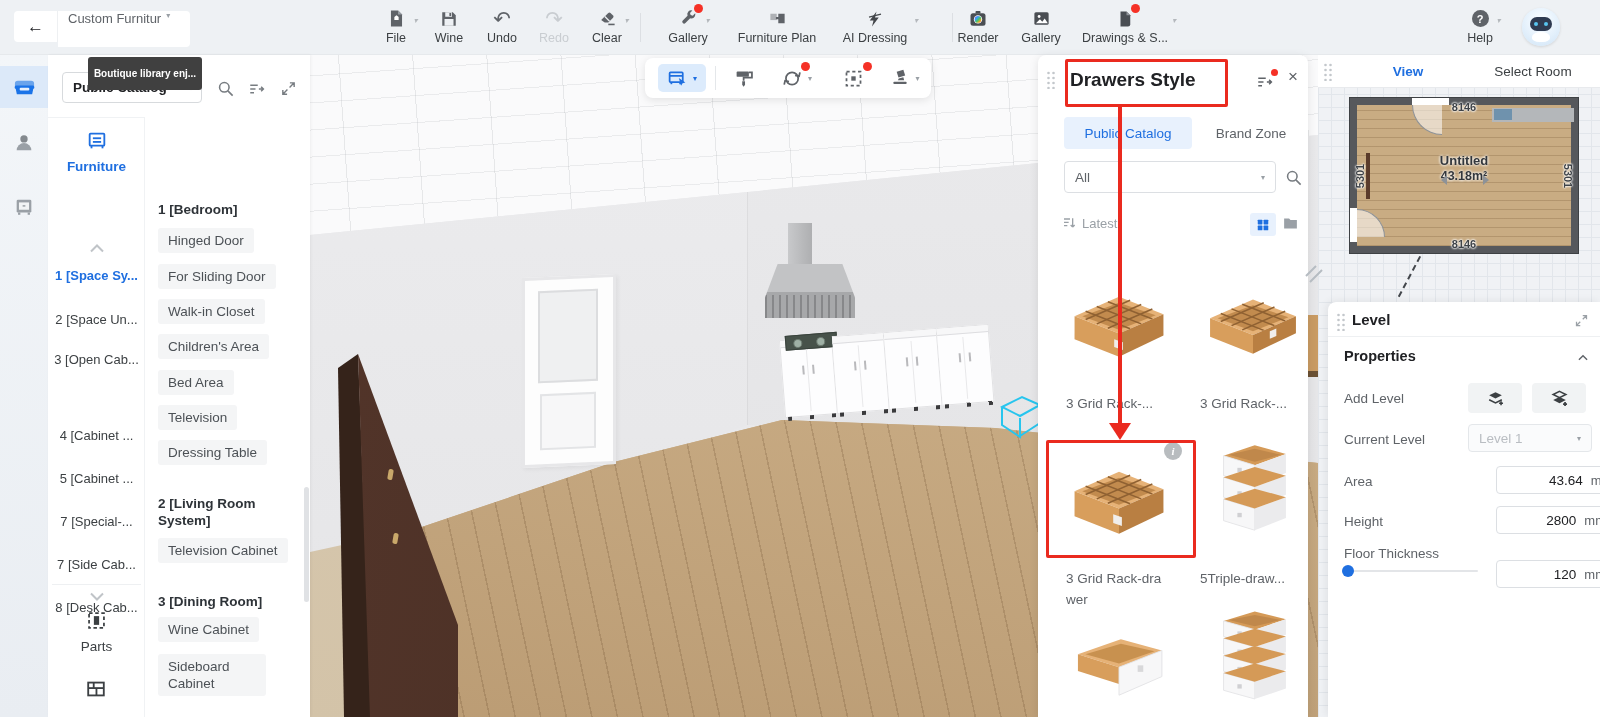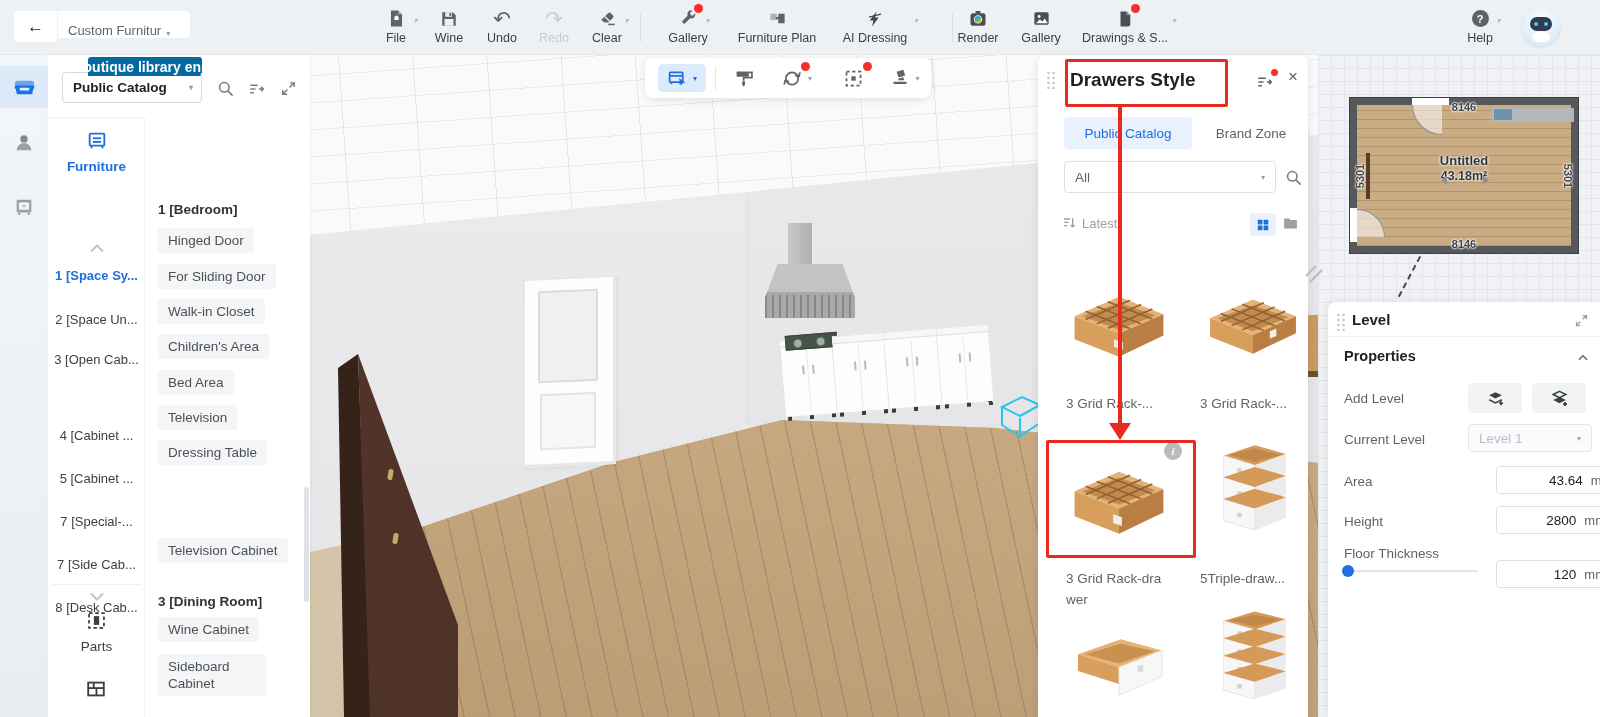--- a/index.html
+++ b/index.html
@@ -11,7 +11,7 @@
   
   .header { position:absolute; left:0; top:0; width:1600px; height:55px; background:#eef1f4; border-bottom:1px solid #e6e9ec; z-index:5; }
   .back-btn { position:absolute; left:14px; top:11px; width:44px; height:31px; background:#fff; border-radius:4px 0 0 4px; border-right:1px solid #eef0f2; display:flex; align-items:center; justify-content:center; font-size:17px; color:#202124; cursor:pointer; }
-  .proj-sel { position:absolute; left:58px; top:11px; width:132px; height:27px; background:#fff; border-radius:0 4px 4px 0; display:flex; align-items:flex-end; padding:0 8px 0 10px; font-size:13px; color:#5f6368; cursor:pointer; }
+  .proj-sel { position:absolute; left:58px; top:11px; width:132px; height:36px; background:#fff; border-radius:0 4px 4px 0; display:flex; align-items:flex-start; padding:0 8px 0 10px; font-size:13px; color:#5f6368; cursor:pointer; }
   .proj-sel span { overflow:hidden; white-space:nowrap; max-width:102px; }
   .cr { font-style:normal; font-size:8px; color:#9aa0a6; margin-left:5px; }
   .menu-item { position:absolute; top:8px; width:64px; margin-left:-32px; display:flex; flex-direction:column; align-items:center; cursor:pointer; }

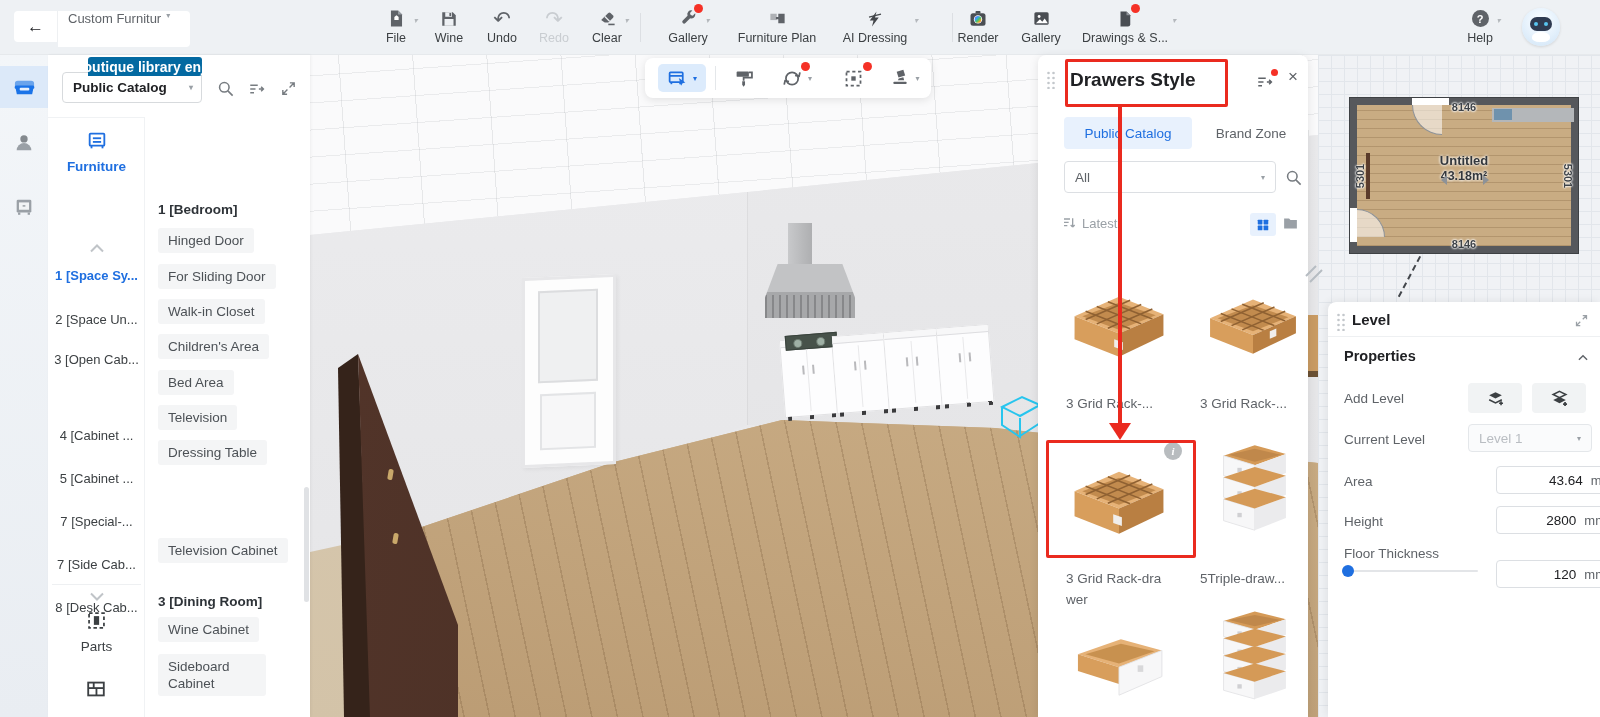--- a/index.html
+++ b/index.html
@@ -36,7 +36,7 @@
   
   .left-panel { position:absolute; left:48px; top:55px; width:262px; height:662px; background:#fff; z-index:5; box-shadow:1px 0 3px rgba(0,0,0,.05); }
   .lib-sel { position:absolute; left:14px; top:17px; width:140px; height:31px; border:1px solid #d7dadd; border-radius:4px; display:flex; align-items:center; padding:0 8px 0 10px; font-size:13.5px; font-weight:bold; color:#202124; cursor:pointer; }
-  .lib-badge { position:absolute; left:40px; top:2px; width:114px; height:19px; background:#0369a1; color:#fff; font-size:14px; font-weight:bold; border-radius:3px 3px 3px 0; display:flex; align-items:center; justify-content:center; white-space:nowrap; z-index:2; }
+  .lib-badge { position:absolute; left:40px; top:2px; width:114px; height:33px; background:#404040; color:#fff; font-size:10px; font-weight:bold; border-radius:3px 3px 3px 0; display:flex; align-items:center; justify-content:center; white-space:nowrap; z-index:2; }
   .iconbtn { cursor:pointer; display:inline-flex; align-items:center; justify-content:center; }
   .col1 { position:absolute; left:0; top:62px; width:97px; height:600px; border-right:1px solid #f0f2f4; border-top:1px solid #f0f2f4; }
   .ftab { position:absolute; left:0; top:12px; width:97px; text-align:center; cursor:pointer; }

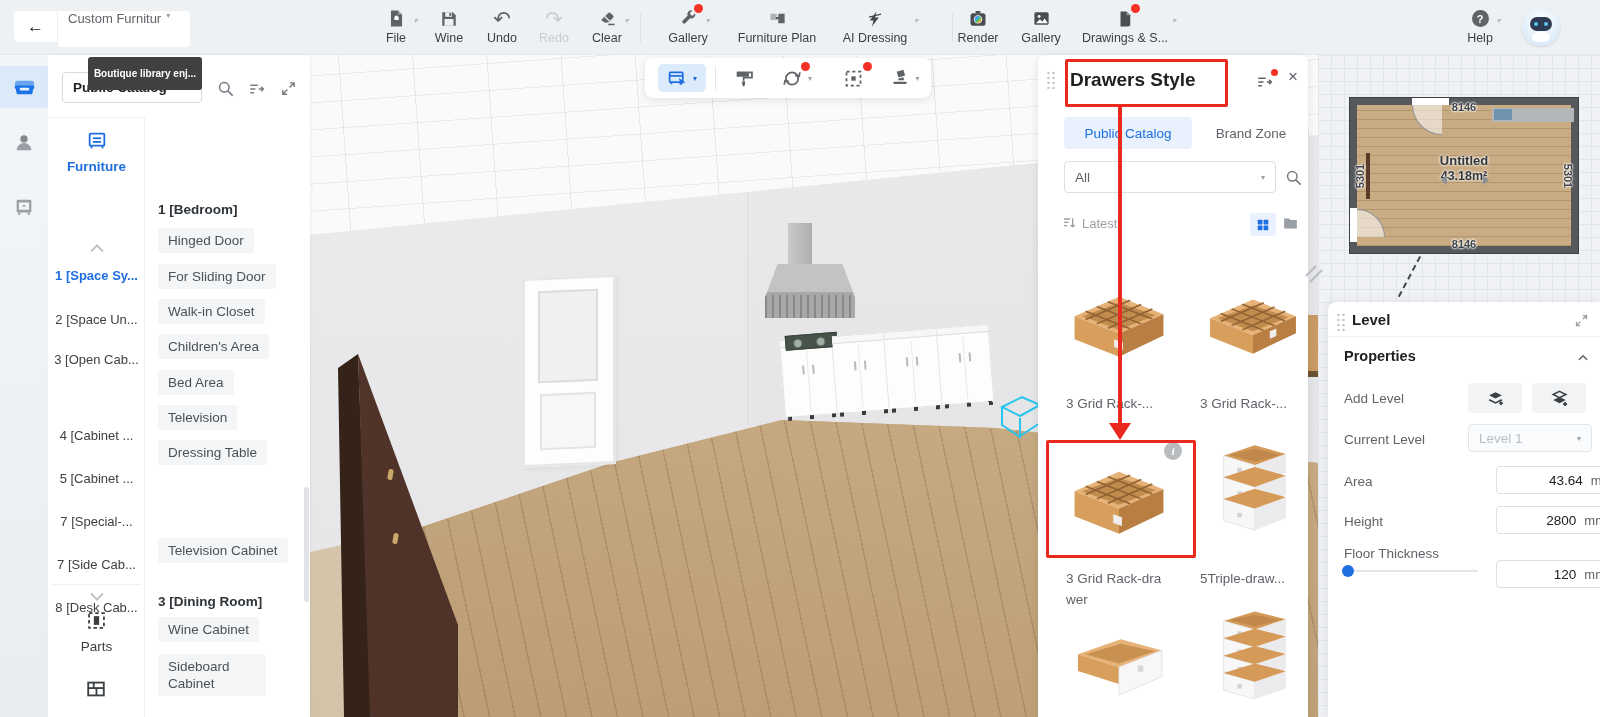--- a/index.html
+++ b/index.html
@@ -716,6 +716,20 @@
 
   <div class="dock">
     <div class="cam-dash"></div>
+    <div class="mm-header">
+      <svg class="abs" style="left:5px; top:8px" width="10" height="18" viewBox="0 0 10 18" fill="#c3c7cb">
+        <circle cx="2.5" cy="2" r="1.3"></circle>
+          <circle cx="7.5" cy="2" r="1.3"></circle>
+          <circle cx="2.5" cy="7" r="1.3"></circle>
+          <circle cx="7.5" cy="7" r="1.3"></circle>
+          <circle cx="2.5" cy="12" r="1.3"></circle>
+          <circle cx="7.5" cy="12" r="1.3"></circle>
+          <circle cx="2.5" cy="17" r="1.3"></circle>
+          <circle cx="7.5" cy="17" r="1.3"></circle>
+      </svg>
+      <div class="mm-tab active" style="left:40px; width:100px;">View</div>
+      <div class="mm-tab" style="left:160px; width:110px;">Select Room</div>
+    </div>
     <div class="plan">
       <div class="gap-top"></div>
       <div class="arc-top"></div>

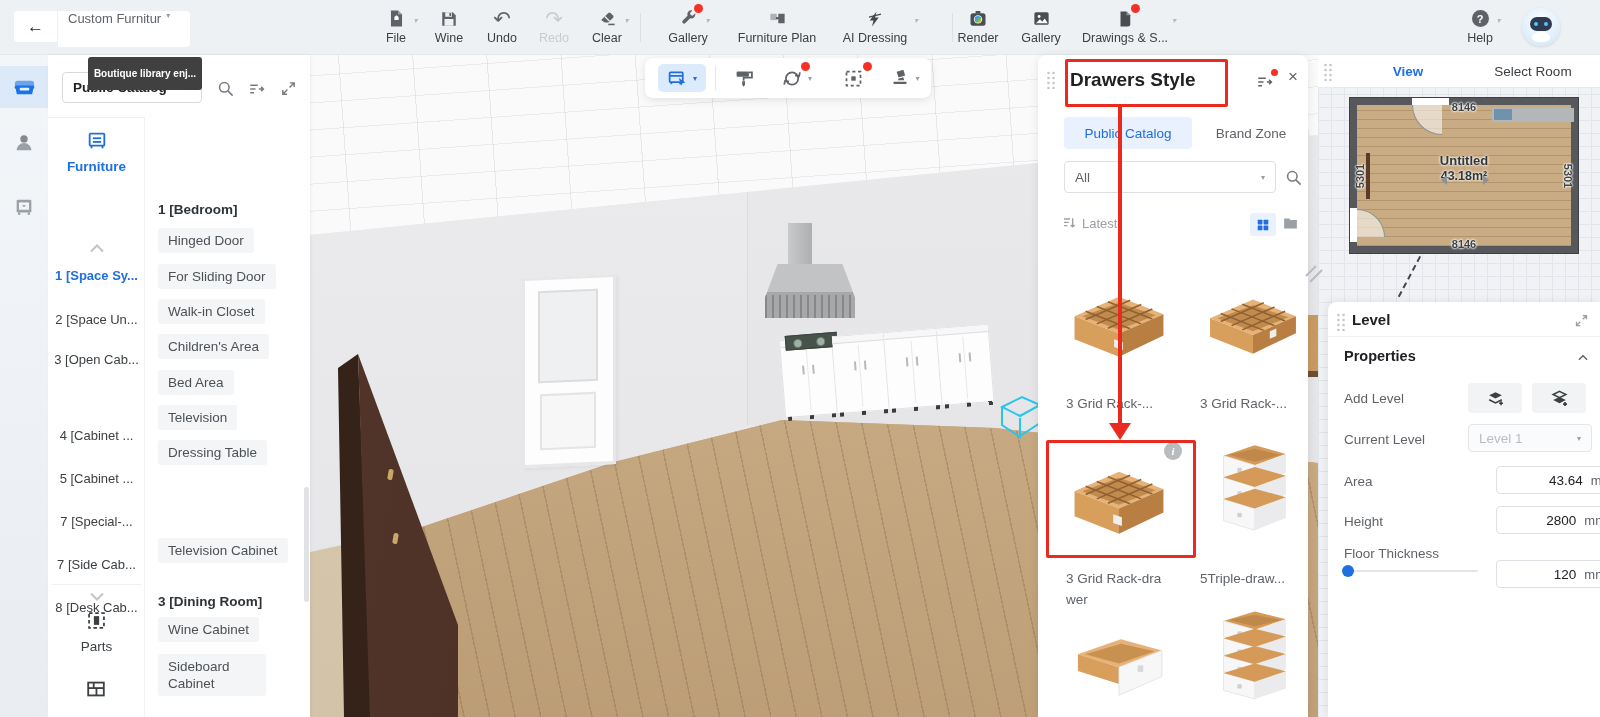--- a/index.html
+++ b/index.html
@@ -480,6 +480,7 @@
       <div class="cat-btn" style="top:253px">Bed Area</div>
       <div class="cat-btn" style="top:288px">Television</div>
       <div class="cat-btn" style="top:323px">Dressing Table</div>
+      <div class="sec-title" style="top:378px">2 [Living Room System]</div>
       <div class="cat-btn" style="top:421px">Television Cabinet</div>
       <div class="sec-title" style="top:476px">3 [Dining Room]</div>
       <div class="cat-btn" style="top:500px">Wine Cabinet</div>

